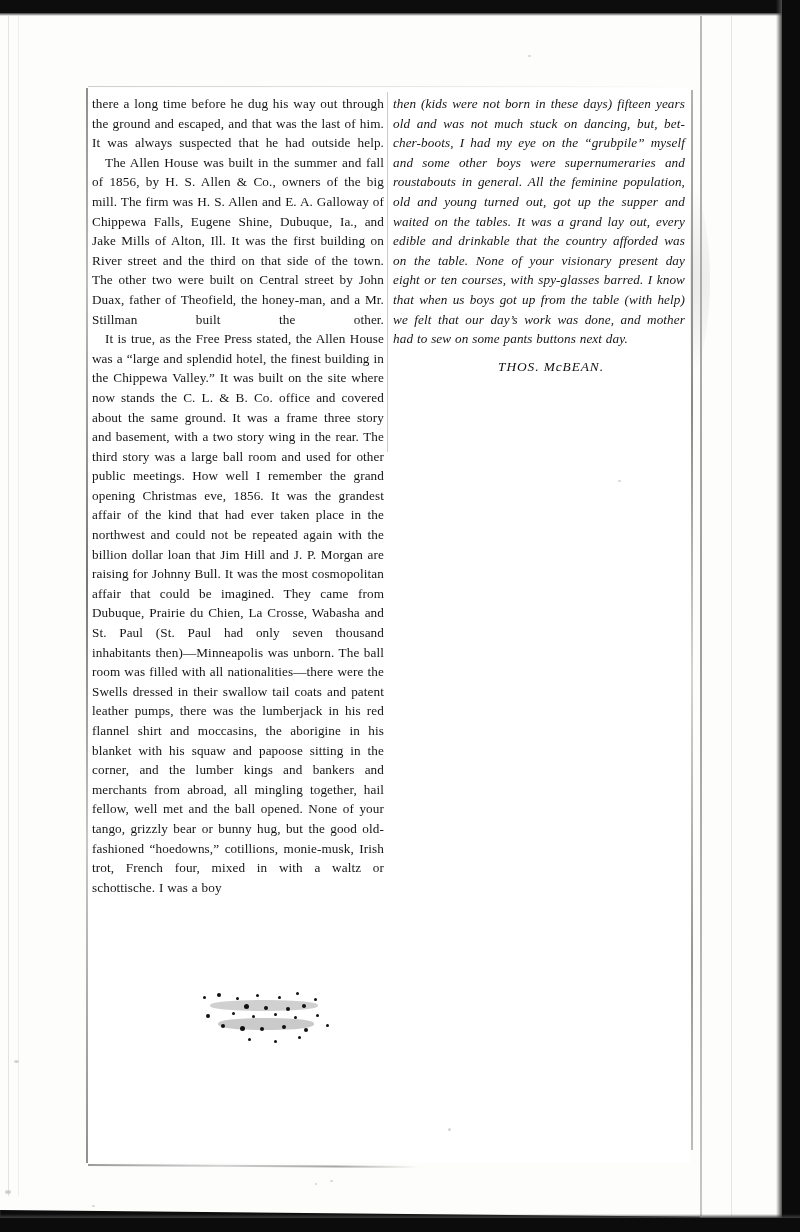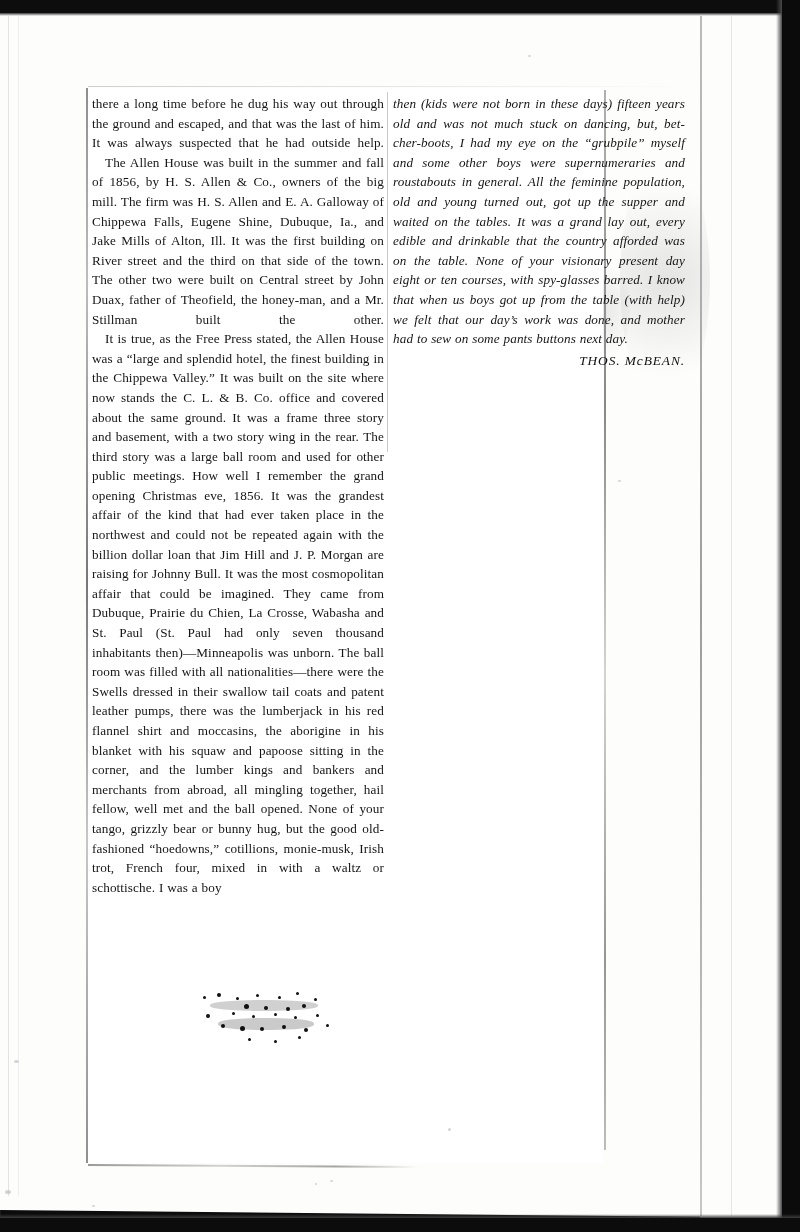--- a/index.html
+++ b/index.html
@@ -88,7 +88,7 @@
     position: absolute;
     left: 88px;
     top: 88px;
-    width: 515px;
+    width: 602px;
     height: 1075px;
     background: #ffffff;
     box-shadow: 0 0 0 0 rgba(0,0,0,0);

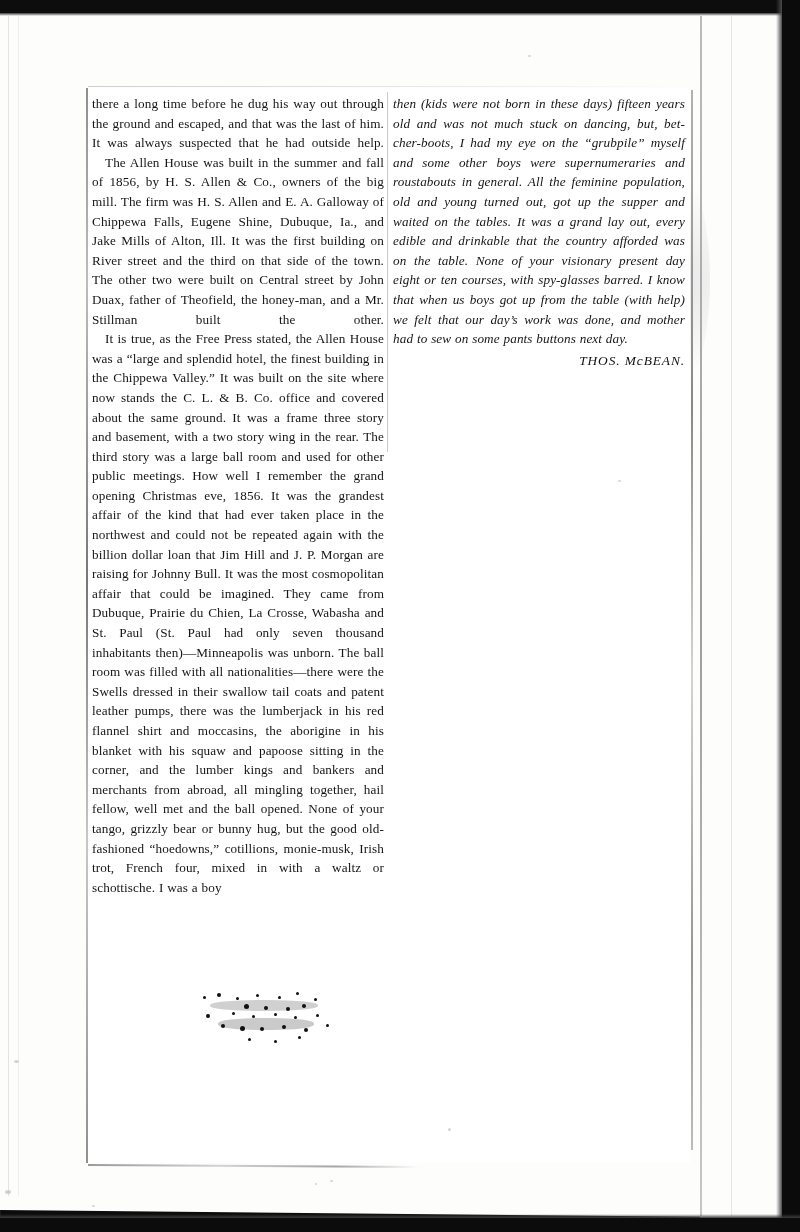--- a/index.html
+++ b/index.html
@@ -167,13 +167,13 @@
 
   
   .signature {
-    margin-top: 2px;
+    margin-top: 8px;
     font-family: "Liberation Serif", serif;
     font-size: 13.4px;
     line-height: 20px;
     letter-spacing: .9px;
     color: #121212;
-    text-align: right;
+    text-align: center;
     padding-left: 24px;
   }
 

